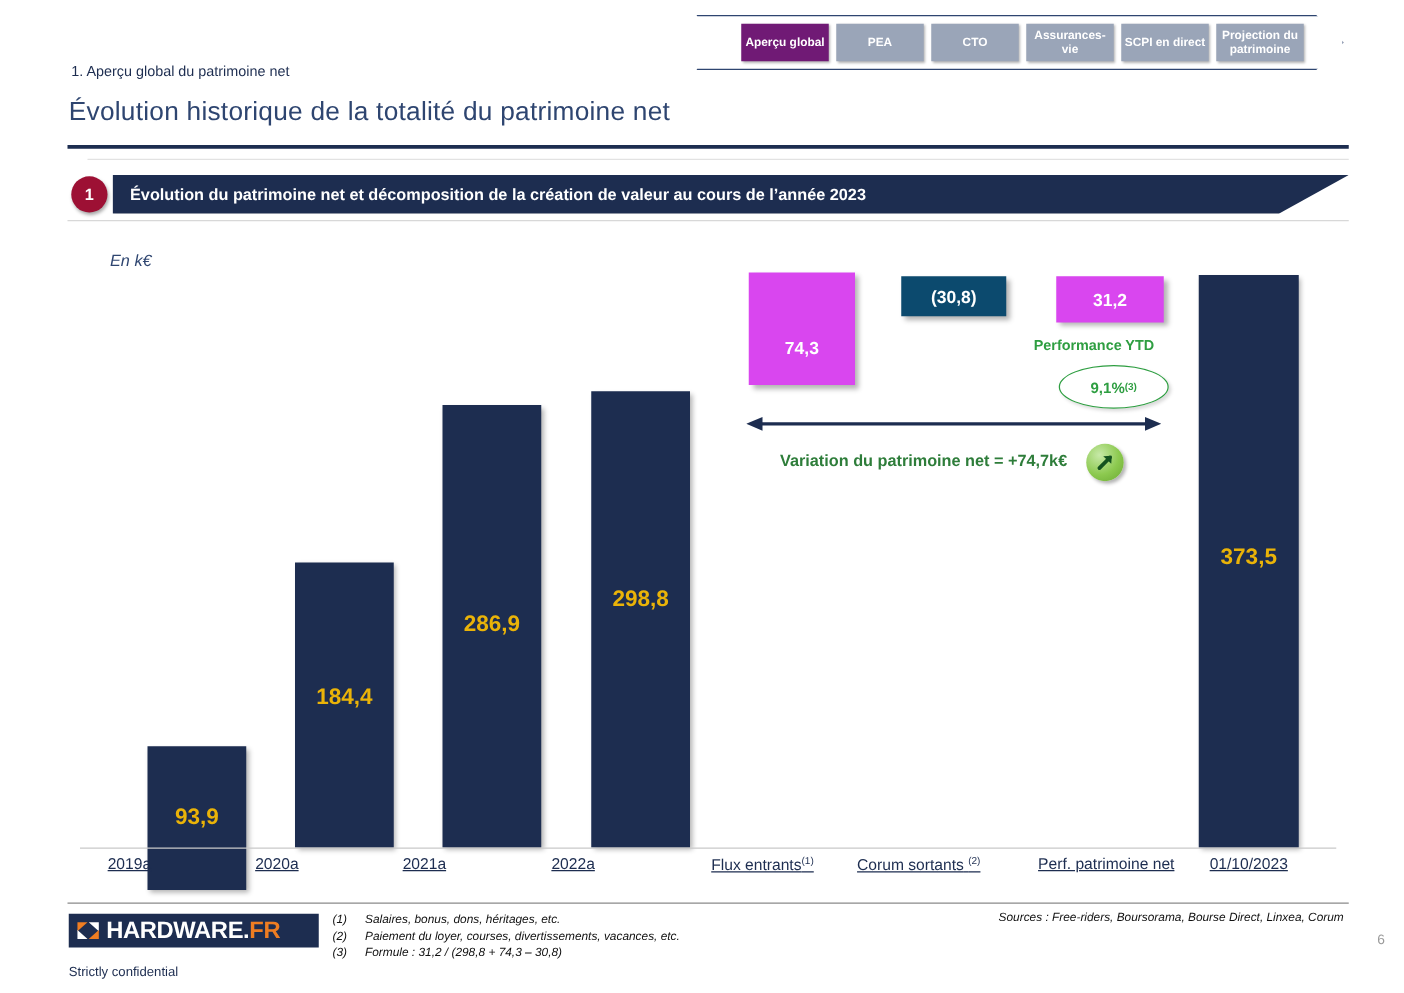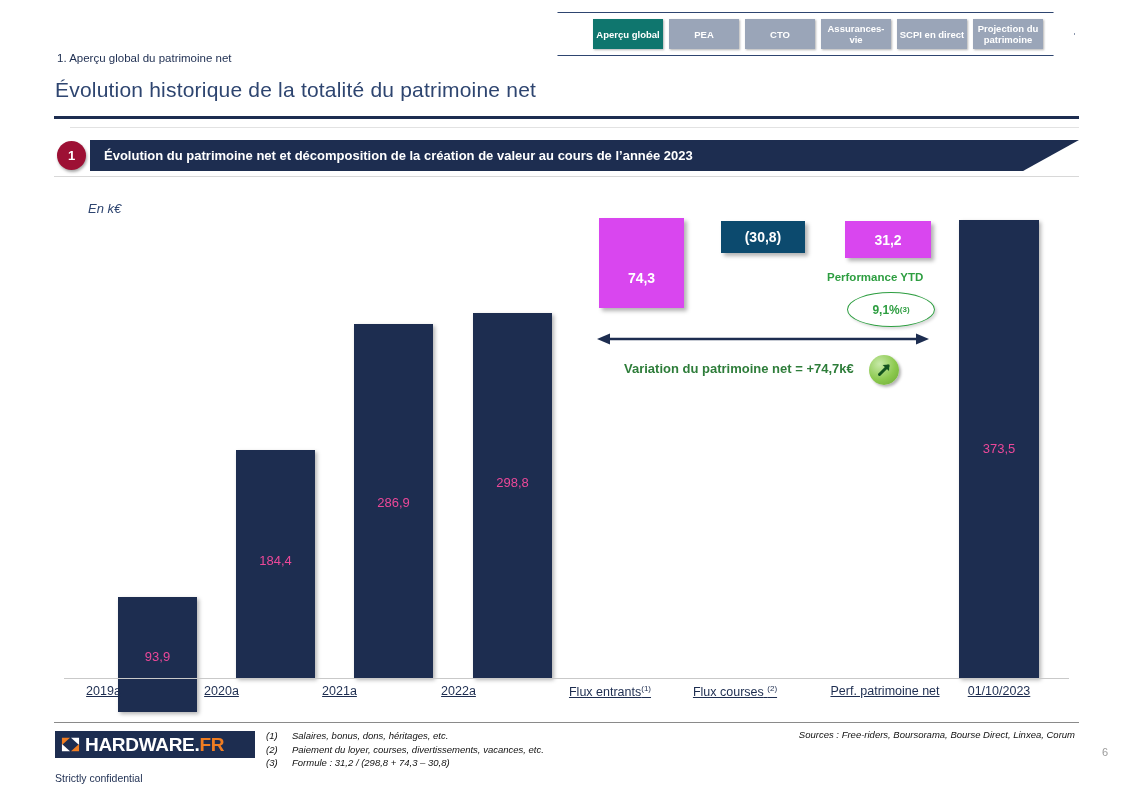--- a/index.html
+++ b/index.html
@@ -42,7 +42,7 @@
     padding:0 2px;
     box-sizing:border-box;
   }
-  .nav-tab.active{ background:#0f766e; }
+  .nav-tab.active{ background:#701a75; }
 
   
   #kicker{

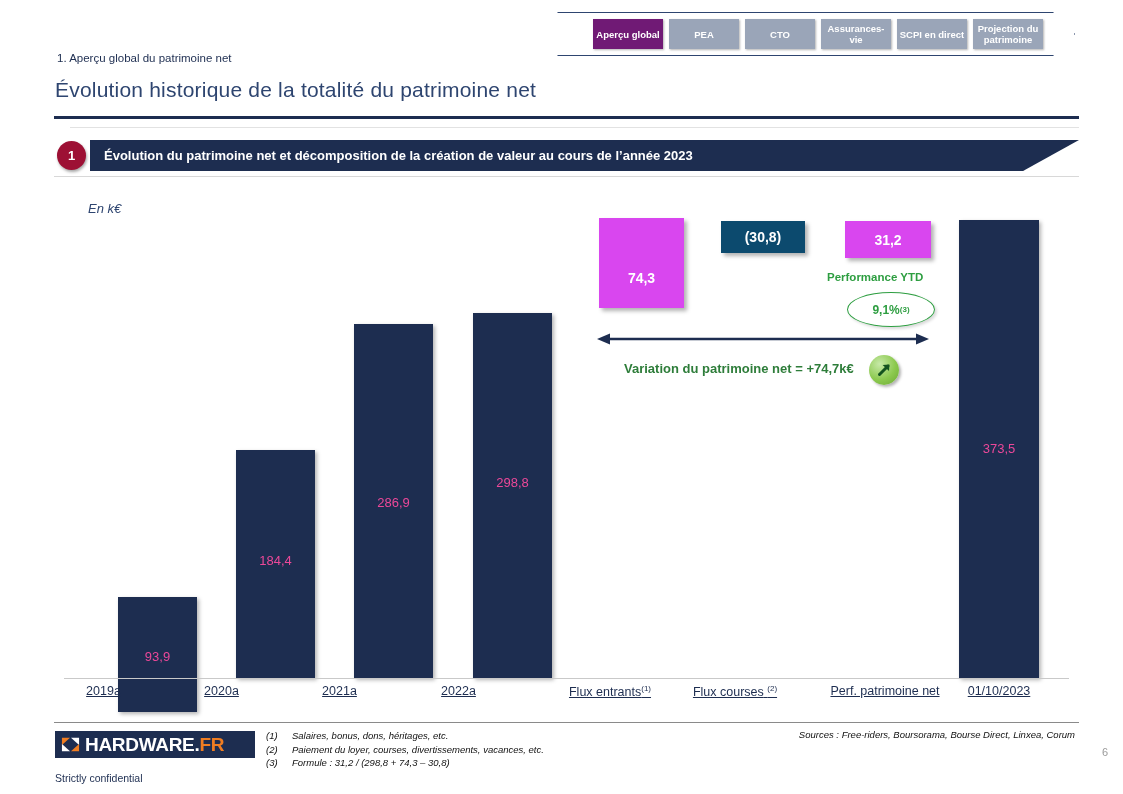--- a/index.html
+++ b/index.html
@@ -104,8 +104,8 @@
     position:absolute;
     background:#1d2d50;
     box-shadow:2px 2px 4px rgba(0,0,0,.30);
-    color:#ec4899;
-    font-size:13px; font-weight:normal;
+    color:#eab308;
+    font-size:18px; font-weight:bold;
     display:flex; justify-content:center;
   }
   .bar .bar-value{ position:absolute; }

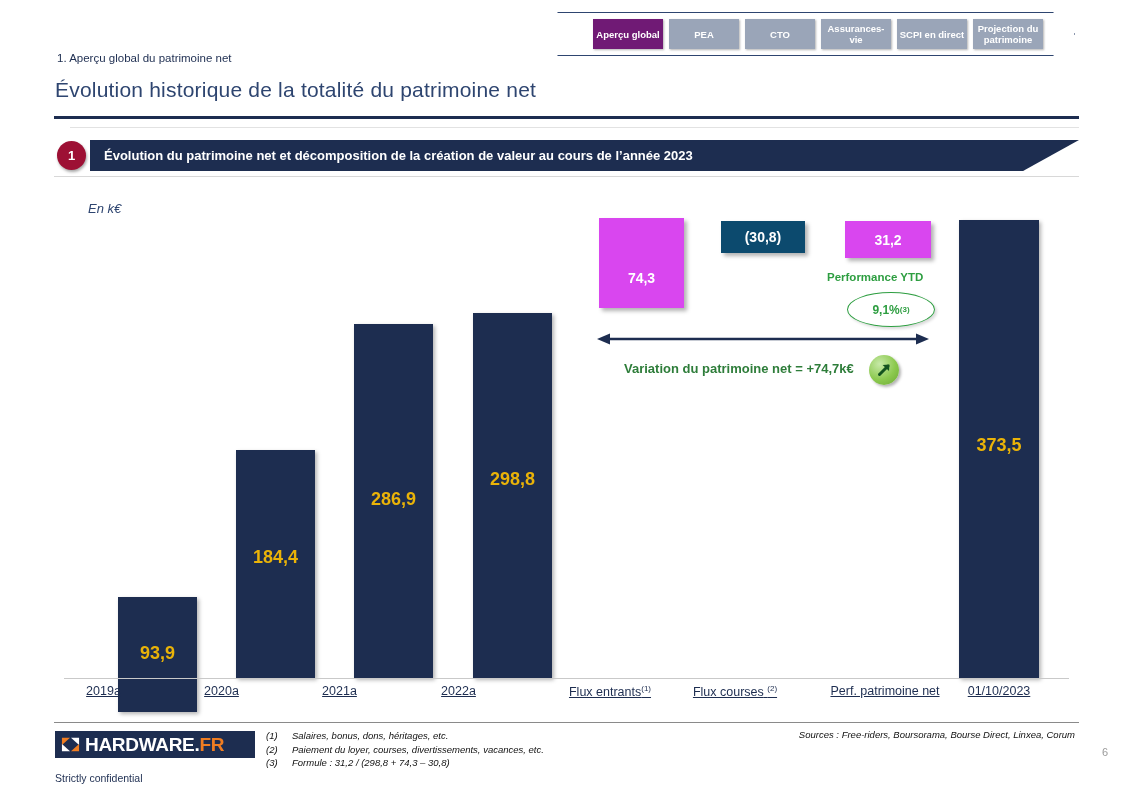--- a/index.html
+++ b/index.html
@@ -286,7 +286,7 @@
 <div class="axis-label" style="left:300px; width:79px;"><span>2021a</span></div>
 <div class="axis-label" style="left:419px; width:79px;"><span>2022a</span></div>
 <div class="axis-label" style="left:535px; width:150px;"><span>Flux entrants</span><sup>(1)</sup></div>
-<div class="axis-label" style="left:660px; width:150px;"><span>Flux courses</span> <sup>(2)</sup></div>
+<div class="axis-label" style="left:660px; width:150px;"><span>Corum sortants</span> <sup>(2)</sup></div>
 <div class="axis-label" style="left:805px; width:160px;"><span>Perf. patrimoine net</span></div>
 <div class="axis-label" style="left:959px; width:80px;"><span>01/10/2023</span></div>
 

